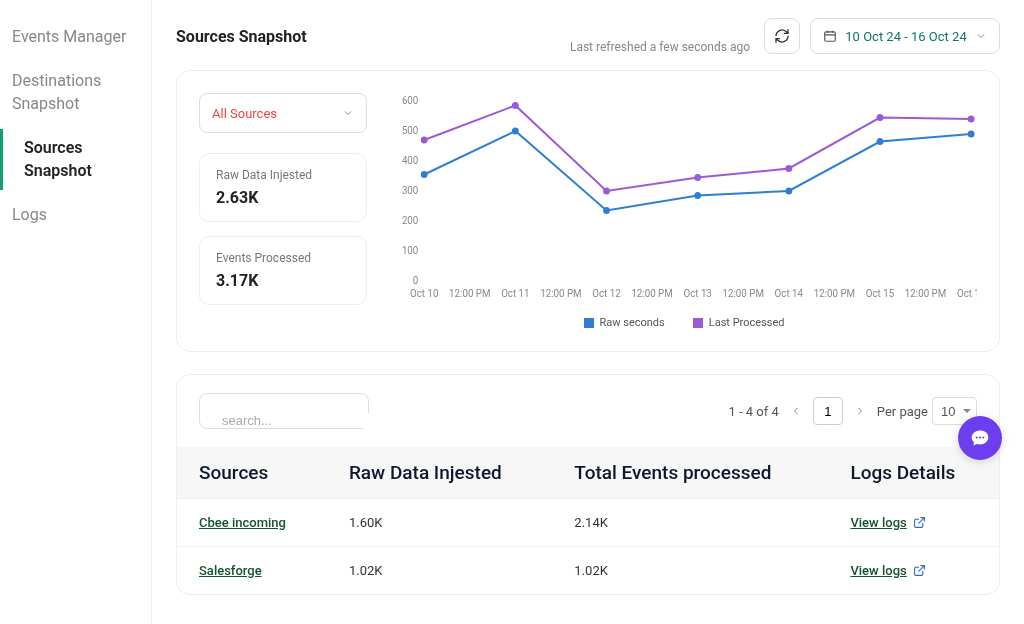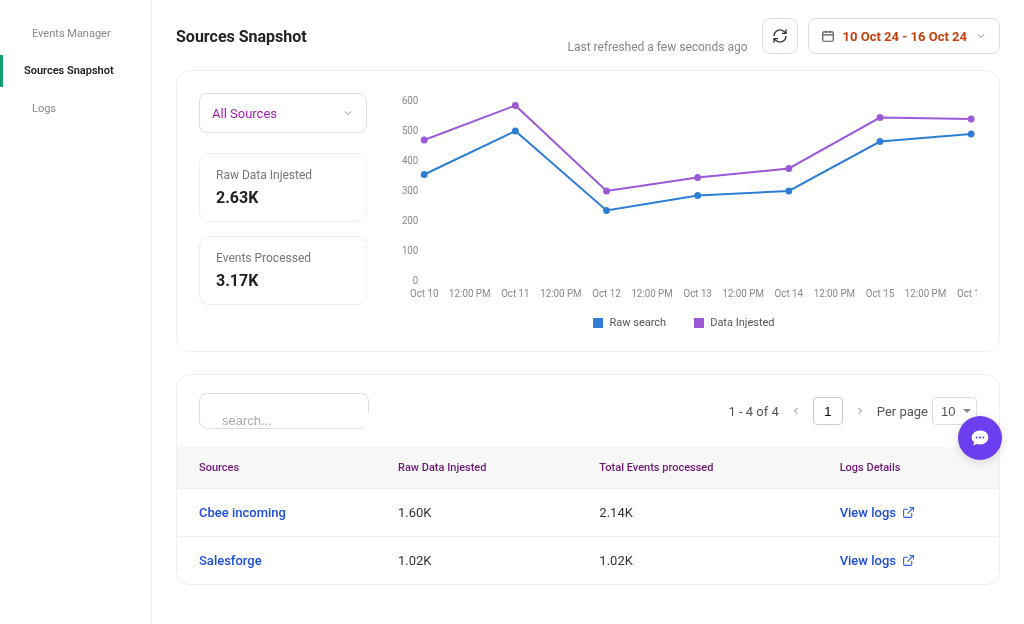--- a/index.html
+++ b/index.html
@@ -6,7 +6,7 @@
 body { font-family: -apple-system, BlinkMacSystemFont, 'Segoe UI', Roboto, sans-serif; background: #fff; color: #333; font-size: 14px; }
 .app { display: flex; width: 1024px; height: 624px; overflow: hidden; }
 .sidebar { width: 152px; border-right: 1px solid #eee; padding-top: 18px; }
-.sidebar-item { padding: 8px 18px 8px 32px; color: #888; font-size: 11px; cursor: pointer; margin-bottom: 6px; line-height: 1.4; }
+.sidebar-item { padding: 8px 18px 8px 12px; color: #888; font-size: 16px; cursor: pointer; margin-bottom: 6px; line-height: 1.4; }
 .sidebar-item.active { color: #222; font-weight: 600; border-left: 3px solid #14a06e; padding-left: 21px; }
 .main { flex: 1; padding: 18px 24px; overflow-y: auto; }
 .header-row { display: flex; align-items: center; justify-content: space-between; margin-bottom: 16px; }

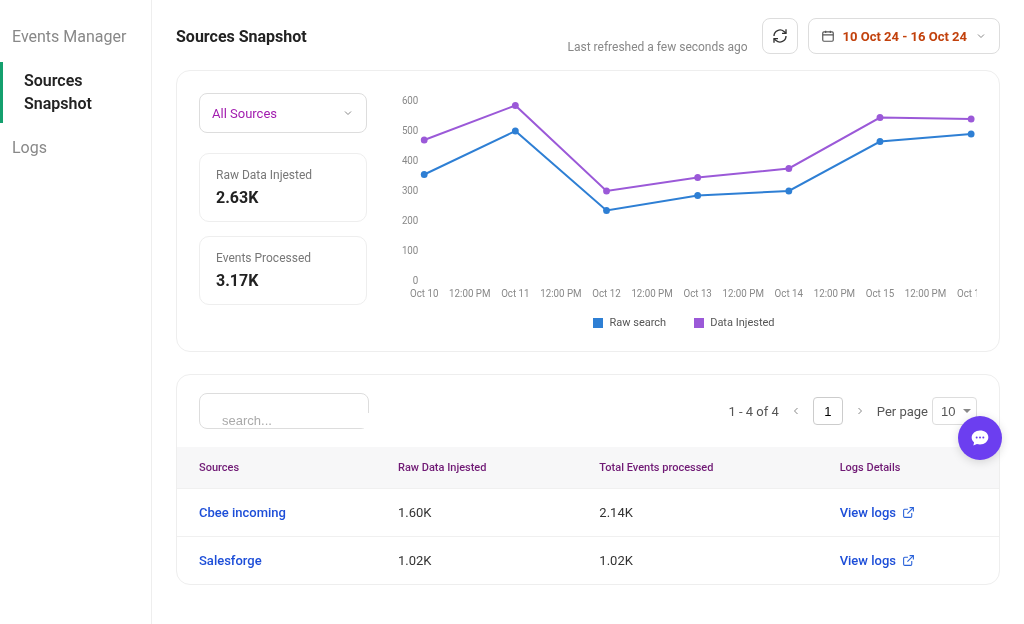--- a/index.html
+++ b/index.html
@@ -15,7 +15,7 @@
 .refresh-text { color: #888; font-size: 12px; margin-right: 4px; }
 .icon-btn { width: 36px; height: 36px; border: 1px solid #ddd; border-radius: 8px; background: #fff; display: flex; align-items: center; justify-content: center; cursor: pointer; }
 .date-picker { height: 36px; border: 1px solid #ddd; border-radius: 8px; background: #fff; display: flex; align-items: center; padding: 0 12px; gap: 8px; cursor: pointer; min-width: 190px; justify-content: space-between; }
-.date-picker .label { font-size: 13px; color: #c2410c; font-weight: bold; }
+.date-picker .label { font-size: 13px; color: #0f766e; }
 .card { border: 1px solid #eee; border-radius: 14px; padding: 22px; margin-bottom: 22px; }
 .chart-row { display: flex; gap: 24px; }
 .left-col { width: 168px; flex-shrink: 0; }

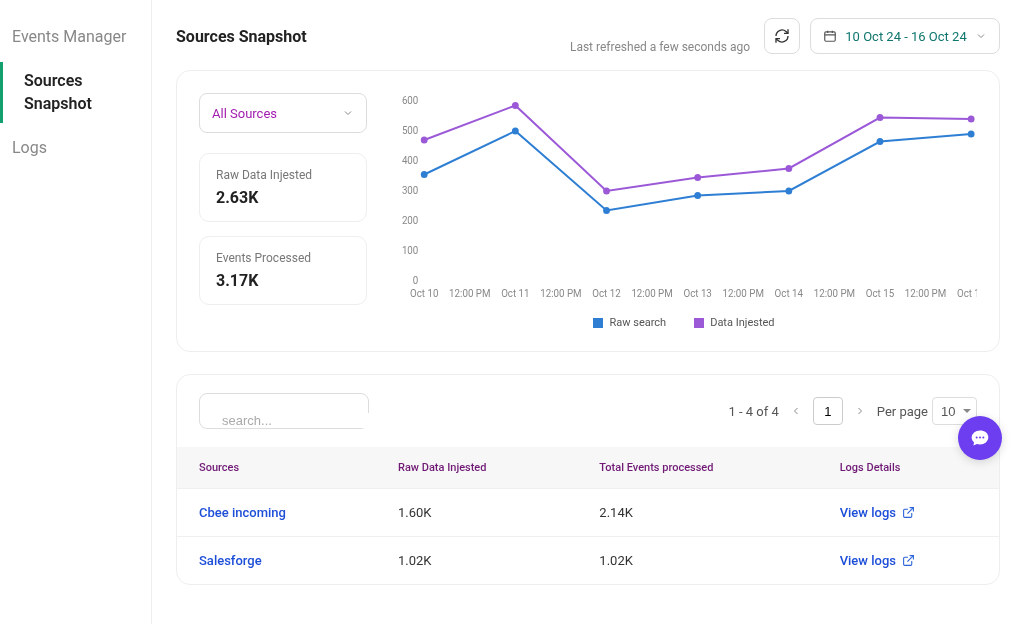--- a/index.html
+++ b/index.html
@@ -54,6 +54,7 @@
 <div class="app">
   <nav class="sidebar">
     <div class="sidebar-item">Events Manager</div>
+    <div class="sidebar-item">Destinations Snapshot</div>
     <div class="sidebar-item active">Sources Snapshot</div>
     <div class="sidebar-item">Logs</div>
   </nav>

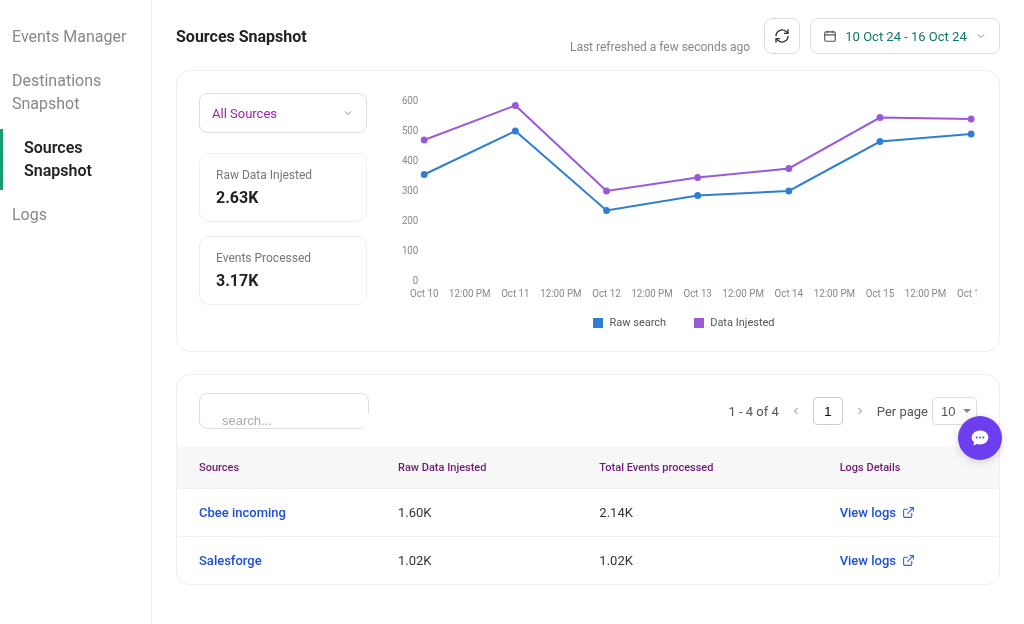--- a/index.html
+++ b/index.html
@@ -19,7 +19,7 @@
 .card { border: 1px solid #eee; border-radius: 14px; padding: 22px; margin-bottom: 22px; }
 .chart-row { display: flex; gap: 24px; }
 .left-col { width: 168px; flex-shrink: 0; }
-.dropdown { height: 40px; border: 1px solid #ddd; border-radius: 8px; display: flex; align-items: center; justify-content: space-between; padding: 0 12px; font-size: 13px; color: #a21caf; cursor: pointer; margin-bottom: 20px; }
+.dropdown { height: 40px; border: 1px solid #ddd; border-radius: 8px; display: flex; align-items: center; justify-content: space-between; padding: 0 12px; font-size: 13px; color: #ef4444; cursor: pointer; margin-bottom: 20px; }
 .stat-box { border: 1px solid #eee; border-radius: 10px; padding: 14px 16px; margin-bottom: 14px; }
 .stat-label { font-size: 12px; color: #777; margin-bottom: 6px; }
 .stat-value { font-size: 16px; font-weight: 700; color: #222; }

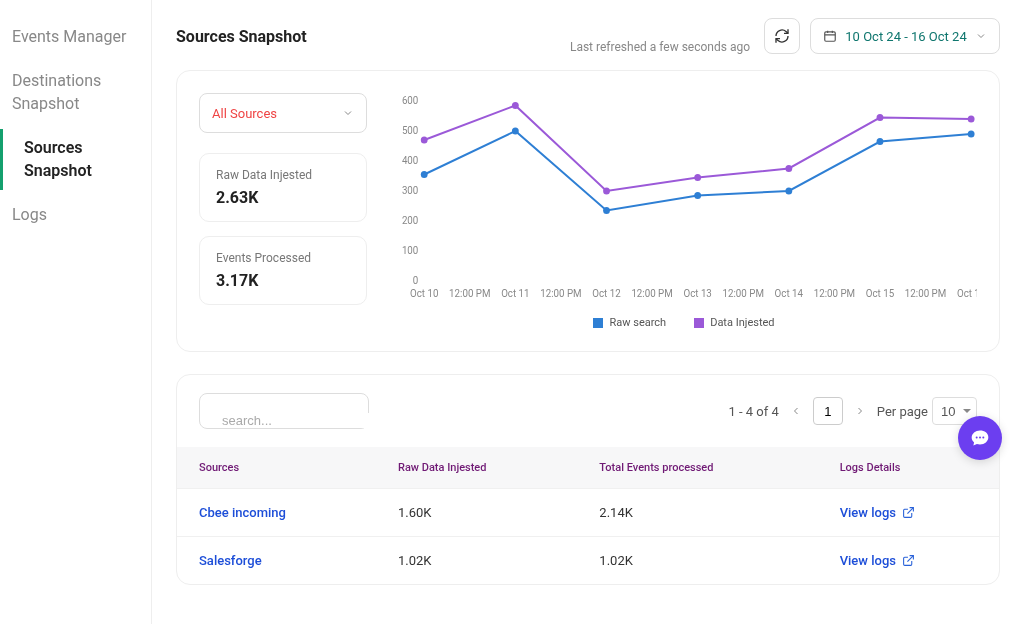--- a/index.html
+++ b/index.html
@@ -145,7 +145,7 @@
           <div class="legend">
             <div class="legend-item">
               <span class="legend-swatch" id="lg0" style="background: rgb(46, 127, 212);"></span>
-              <span>Raw search</span>
+              <span>Raw seconds</span>
             </div>
             <div class="legend-item">
               <span class="legend-swatch" id="lg1" style="background: rgb(155, 89, 216);"></span>

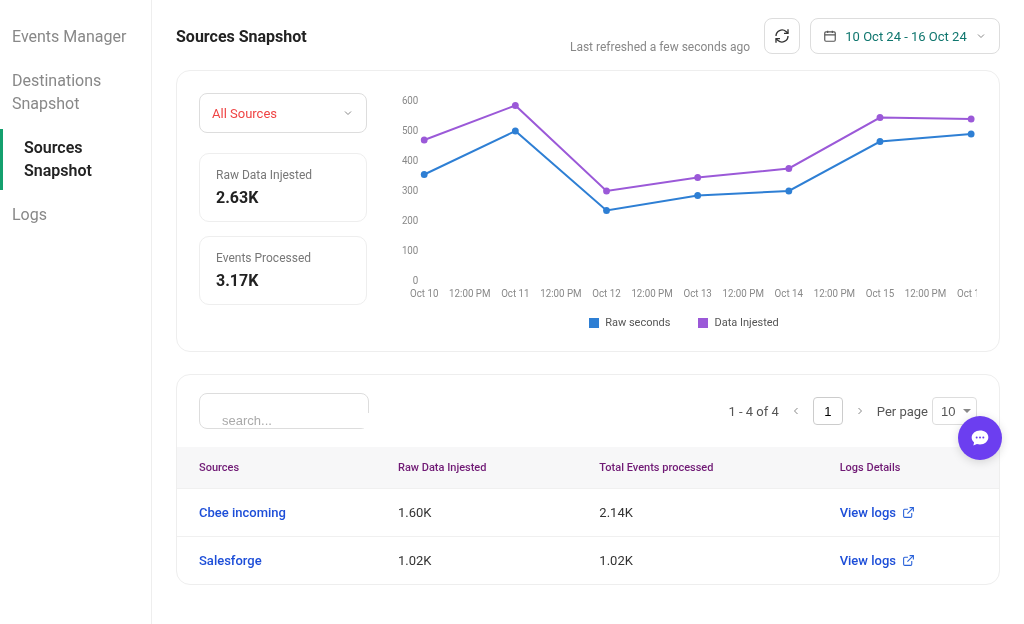--- a/index.html
+++ b/index.html
@@ -149,7 +149,7 @@
             </div>
             <div class="legend-item">
               <span class="legend-swatch" id="lg1" style="background: rgb(155, 89, 216);"></span>
-              <span>Data Injested</span>
+              <span>Last Processed</span>
             </div>
           </div>
         </div>

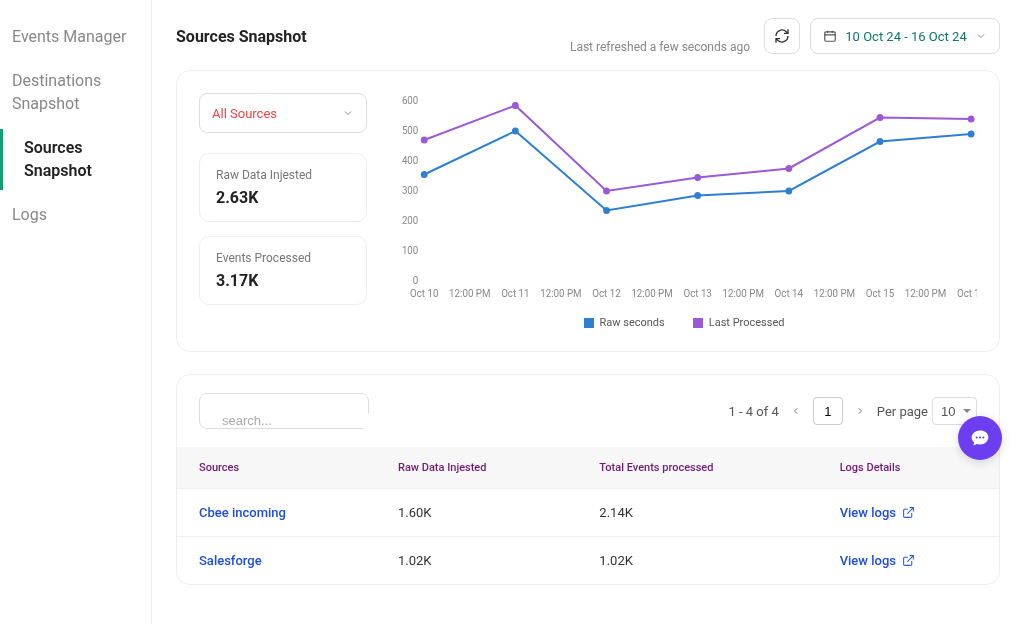--- a/index.html
+++ b/index.html
@@ -42,7 +42,7 @@
 .select-wrap::after { content: ''; position: absolute; right: 6px; top: 50%; width: 0; height: 0; border-left: 4px solid transparent; border-right: 4px solid transparent; border-top: 4px solid #888; transform: translateY(-50%); pointer-events: none; }
 table { width: 100%; border-collapse: collapse; }
 thead { background: #f7f7f8; }
-th { text-align: left; padding: 14px 22px; font-size: 11px; font-weight: 500; color: #701a75; }
+th { text-align: left; padding: 14px 22px; font-size: 19px; font-weight: 500; color: #0f172a; }
 td { padding: 16px 22px; font-size: 13px; color: #333; border-top: 1px solid #f0f0f0; }
 td a, .link { color: #1d4ed8; cursor: pointer; font-weight: 500; }
 .view-logs { display: flex; align-items: center; gap: 6px; }

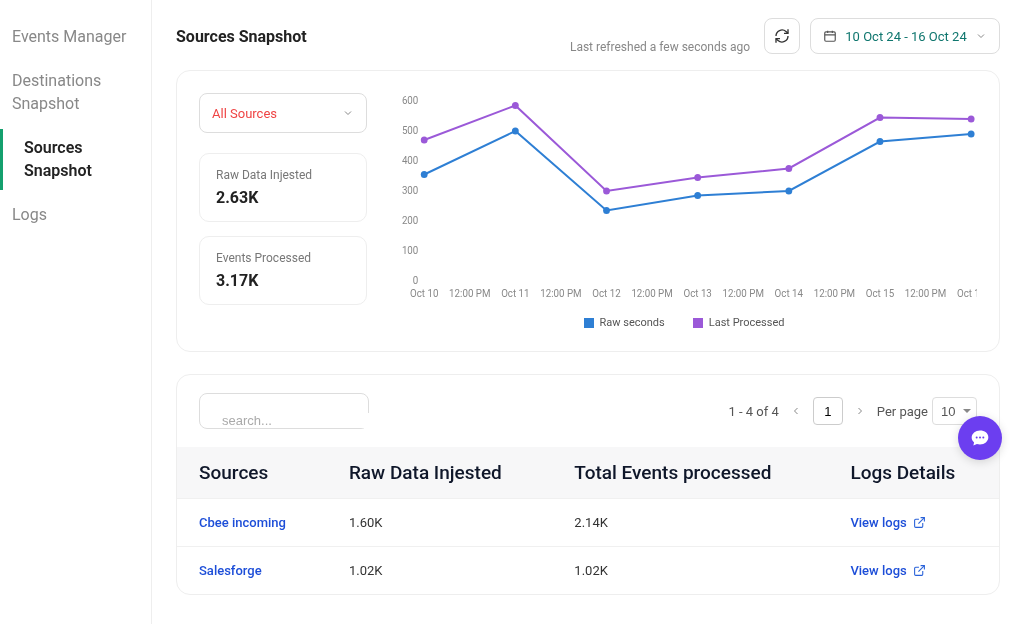--- a/index.html
+++ b/index.html
@@ -44,7 +44,7 @@
 thead { background: #f7f7f8; }
 th { text-align: left; padding: 14px 22px; font-size: 19px; font-weight: 500; color: #0f172a; }
 td { padding: 16px 22px; font-size: 13px; color: #333; border-top: 1px solid #f0f0f0; }
-td a, .link { color: #1d4ed8; cursor: pointer; font-weight: 500; }
+td a, .link { color: #14532d; text-decoration: underline; cursor: pointer; font-weight: 500; }
 .view-logs { display: flex; align-items: center; gap: 6px; }
 .chat-bubble { position: fixed; right: 22px; top: 416px; width: 44px; height: 44px; border-radius: 50%; background: #6c3ef0; display: flex; align-items: center; justify-content: center; cursor: pointer; box-shadow: 0 2px 10px rgba(0,0,0,.15); }
 </style>

